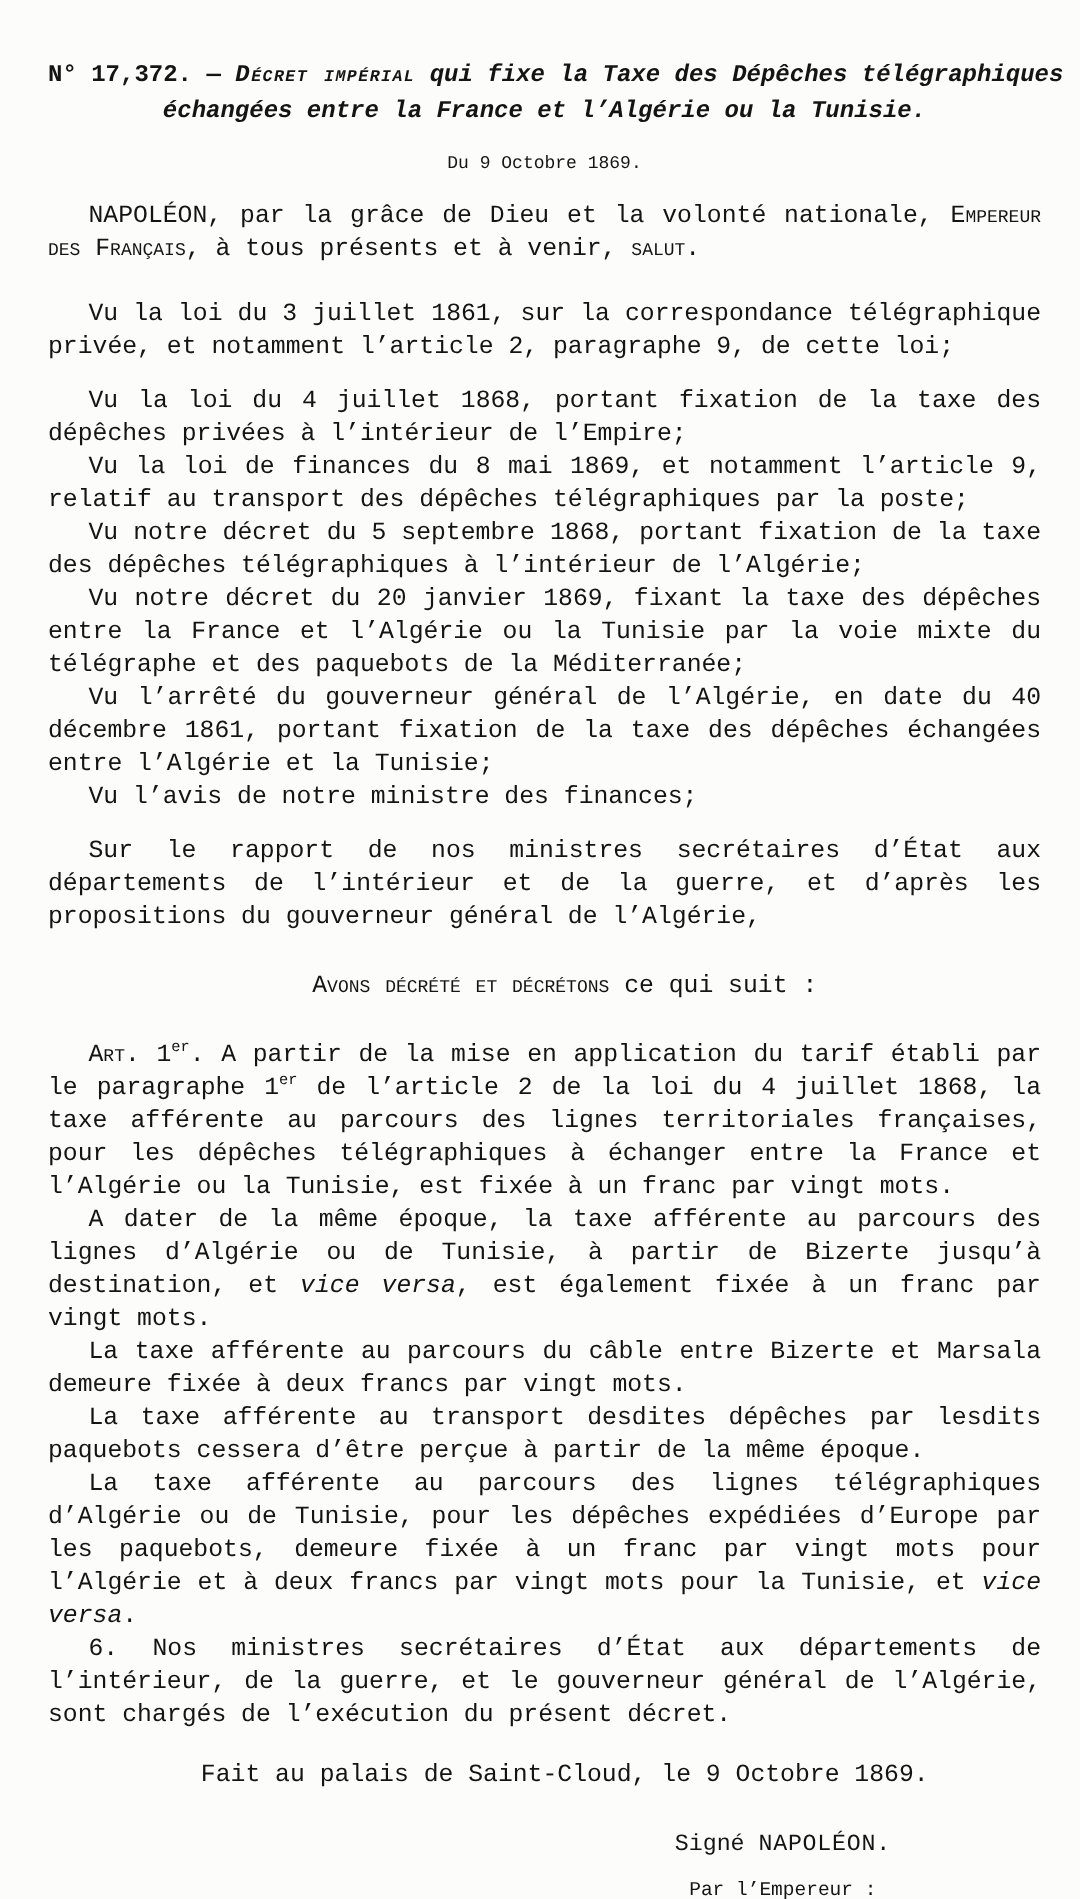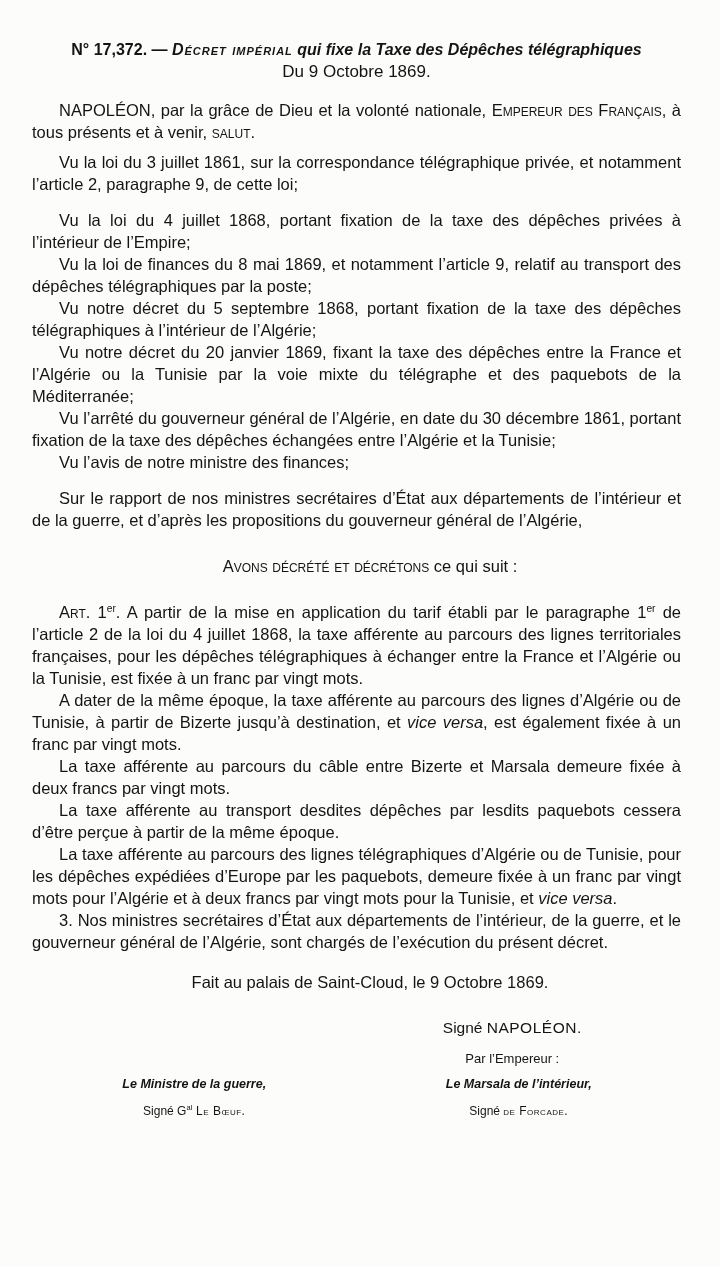--- a/index.html
+++ b/index.html
@@ -11,8 +11,8 @@
   .page{
     width:720px;height:1266px;overflow:hidden;
     background:var(--paper);color:var(--ink);
-    font-family:Liberation Sans, sans-serif;
-    padding:38px 39px 0 32px;
+    font-family:Liberation Mono, monospace;
+    padding:38px 26px 0 32px;
     position:relative;
   }
   

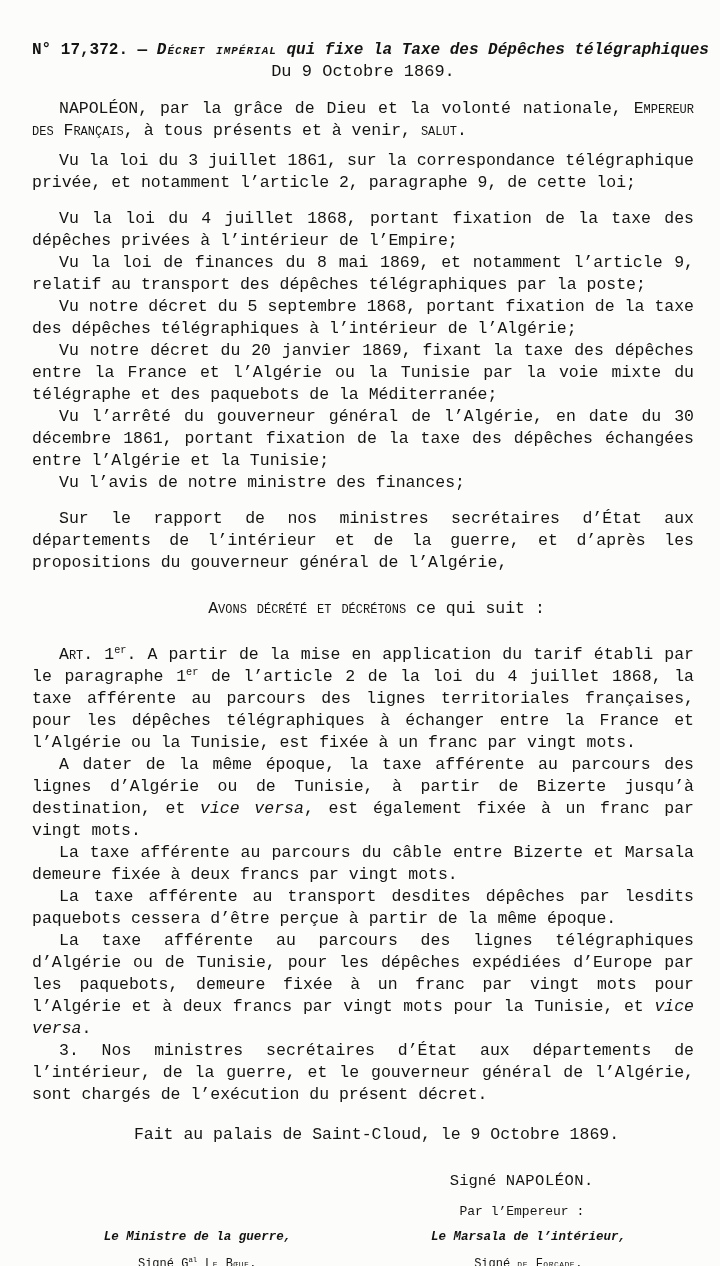--- a/index.html
+++ b/index.html
@@ -54,6 +54,7 @@
   <header class="doc-header">
     <div class="title-block">
       <span class="title-line1"><span class="roman">N° 17,372.</span><span class="roman"> — </span><span class="title-sc">Décret impérial</span><span class="title-it"> qui fixe la Taxe des Dépêches télégraphiques</span></span><br>
+      <span class="title-it">échangées entre la France et l’Algérie ou la Tunisie.</span>
     </div>
     <p class="date-line">Du 9 Octobre 1869.</p>
   </header>

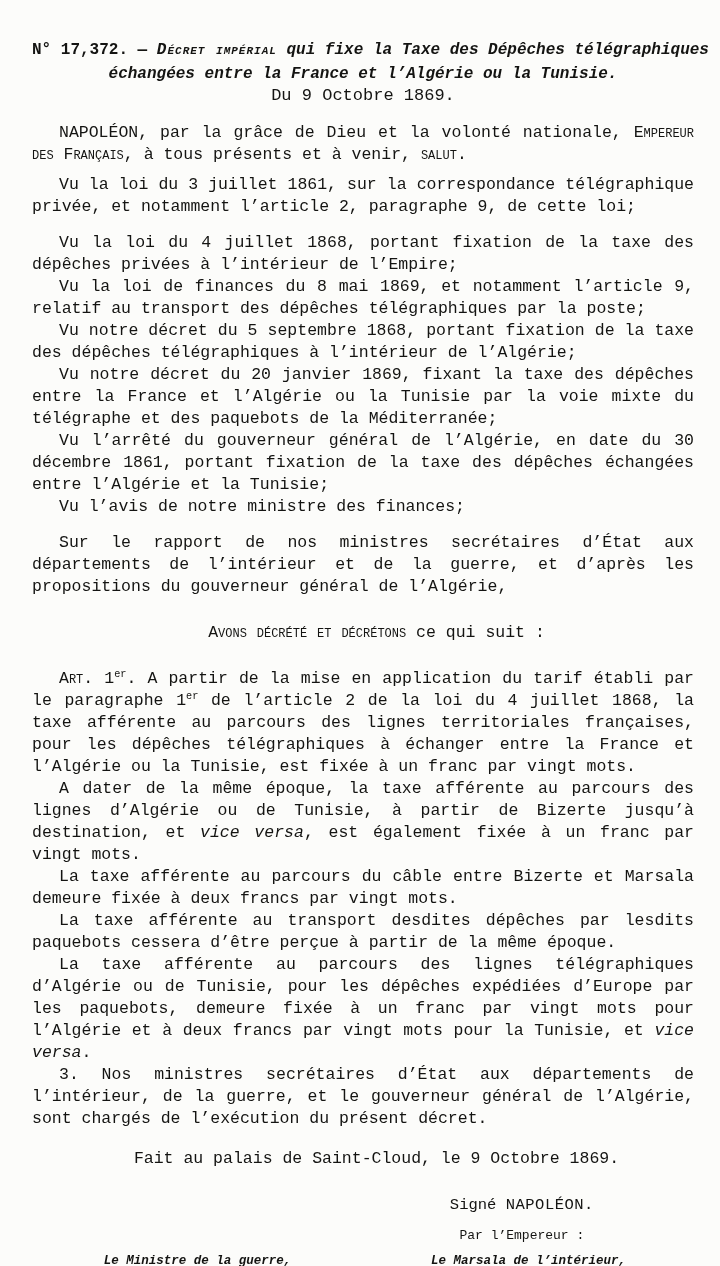--- a/index.html
+++ b/index.html
@@ -22,7 +22,7 @@
   .roman{font-style:normal;}
   .title-sc{font-style:italic;font-variant:small-caps;letter-spacing:1px;}
   .title-it{font-style:italic;}
-  .date-line{font-size:17px;}
+  .date-line{margin-top:16px;font-size:12px;}
   
   .doc-body{margin-top:17px;font-size:16.5px;line-height:22px;}
   .para{text-align:justify;text-indent:27px;}

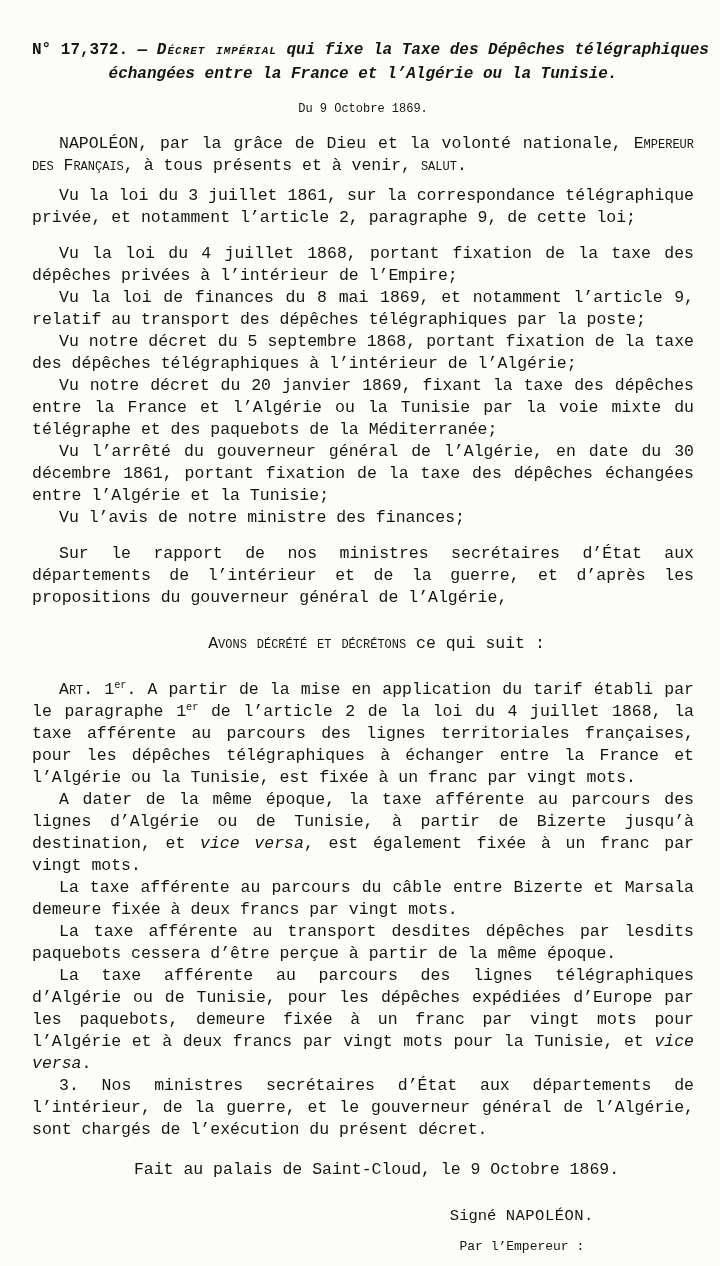--- a/index.html
+++ b/index.html
@@ -26,7 +26,7 @@
   
   .doc-body{margin-top:17px;font-size:16.5px;line-height:22px;}
   .para{text-align:justify;text-indent:27px;}
-  .gap8 {margin-top:8px;}
+  .gap8 {margin-top:21px;}
   .gap14{margin-top:14px;}
   .gap18{margin-top:18px;}
   .gap24{margin-top:24px;}

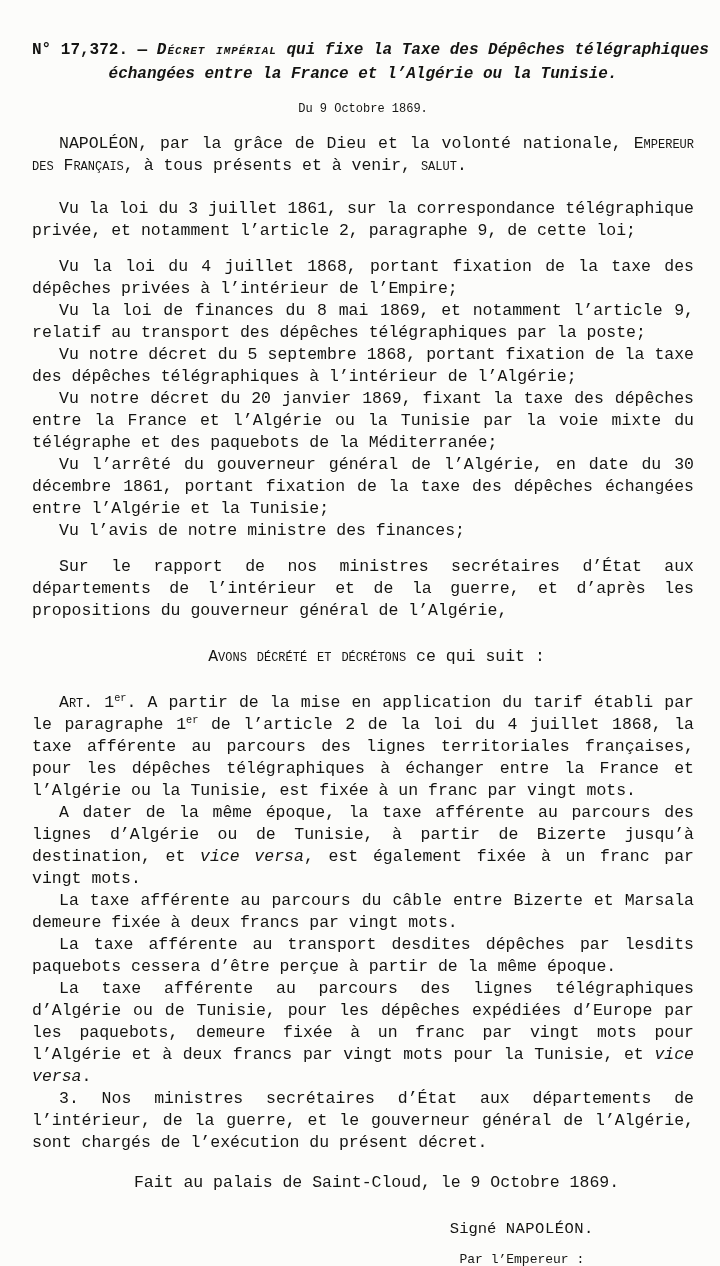--- a/index.html
+++ b/index.html
@@ -66,7 +66,7 @@
     <p class="para"><span>Vu la loi de finances du 8 mai 1869, et notamment l’article 9, relatif au transport des dépêches télégraphiques par la poste;</span></p>
     <p class="para"><span>Vu notre décret du 5 septembre 1868, portant fixation de la taxe des dépêches télégraphiques à l’intérieur de l’Algérie;</span></p>
     <p class="para"><span>Vu notre décret du 20 janvier 1869, fixant la taxe des dépêches entre la France et l’Algérie ou la Tunisie par la voie mixte du télégraphe et des paquebots de la Méditerranée;</span></p>
-    <p class="para"><span>Vu l’arrêté du gouverneur général de l’Algérie, en date du 30 décembre 1861, portant fixation de la taxe des dépêches échangées entre l’Algérie et la Tunisie;</span></p>
+    <p class="para"><span>Vu l’arrêté du gouverneur général de l’Algérie, en date du 40 décembre 1861, portant fixation de la taxe des dépêches échangées entre l’Algérie et la Tunisie;</span></p>
     <p class="para"><span>Vu l’avis de notre ministre des finances;</span></p>
     <p class="para gap14"><span>Sur le rapport de nos ministres secrétaires d’État aux départements de l’intérieur et de la guerre, et d’après les propositions du gouverneur général de l’Algérie,</span></p>
     <p class="para gap24 no-justify"><span class="run-sc">Avons décrété et décrétons</span><span> ce qui suit :</span></p>

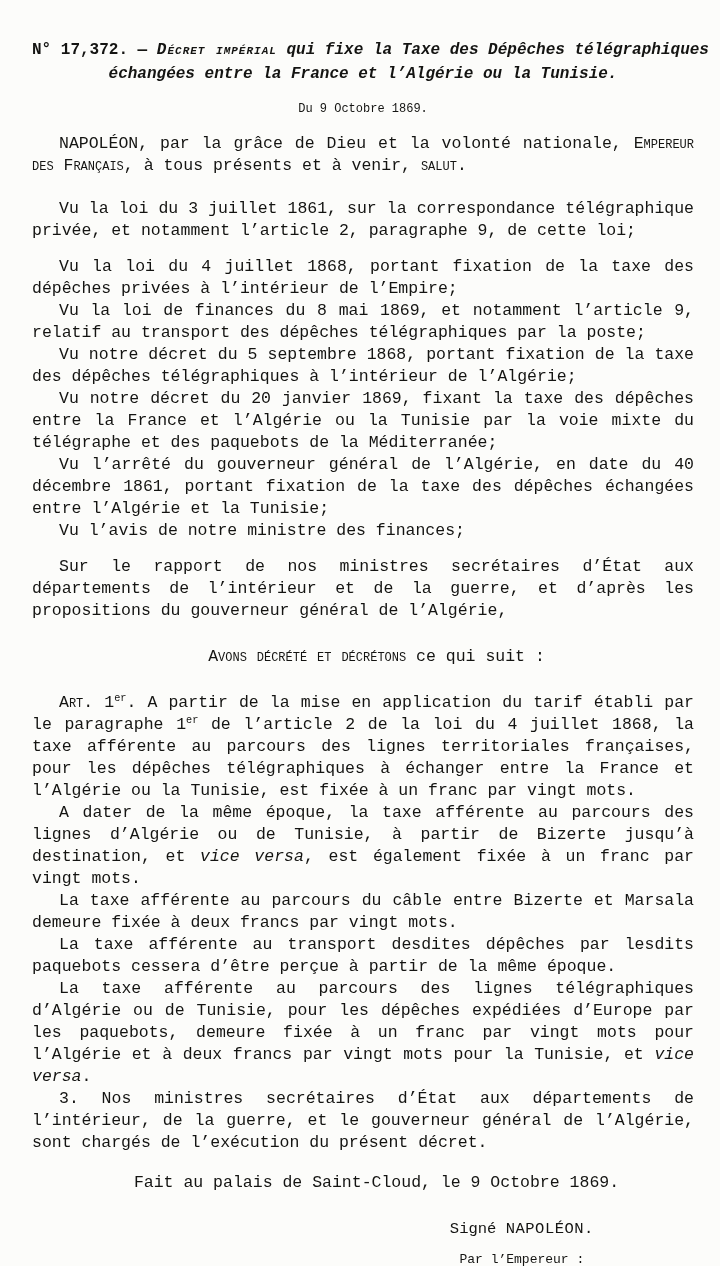--- a/index.html
+++ b/index.html
@@ -75,7 +75,7 @@
     <p class="para"><span>La taxe afférente au parcours du câble entre Bizerte et Marsala demeure fixée à deux francs par vingt mots.</span></p>
     <p class="para"><span>La taxe afférente au transport desdites dépêches par lesdits paquebots cessera d’être perçue à partir de la même époque.</span></p>
     <p class="para"><span>La taxe afférente au parcours des lignes télégraphiques d’Algérie ou de Tunisie, pour les dépêches expédiées d’Europe par les paquebots, demeure fixée à un franc par vingt mots pour l’Algérie et à deux francs par vingt mots pour la Tunisie, et </span><span class="run-i">vice versa</span><span>.</span></p>
-    <p class="para"><span>3. Nos ministres secrétaires d’État aux départements de l’intérieur, de la guerre, et le gouverneur général de l’Algérie, sont chargés de l’exécution du présent décret.</span></p>
+    <p class="para"><span>6. Nos ministres secrétaires d’État aux départements de l’intérieur, de la guerre, et le gouverneur général de l’Algérie, sont chargés de l’exécution du présent décret.</span></p>
     <p class="para gap18 no-justify"><span>Fait au palais de Saint-Cloud, le 9 Octobre 1869.</span></p>
   </main>
 

